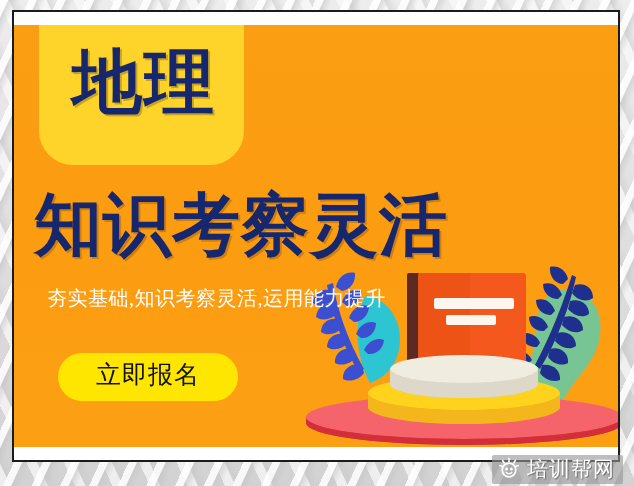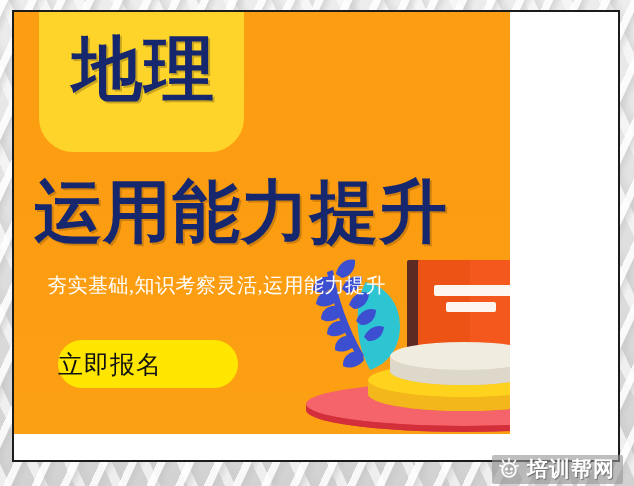--- a/index.html
+++ b/index.html
@@ -41,8 +41,8 @@
   #poster-inner {
     position: absolute;
     left: 0;
-    top: 0;
-    width: 496px;
+    top: 13px;
+    width: 620px;
     height: 435px;
     background: linear-gradient(180deg, #fb9e12 0%, #fc9c11 45%, #fca013 100%);
     overflow: hidden;

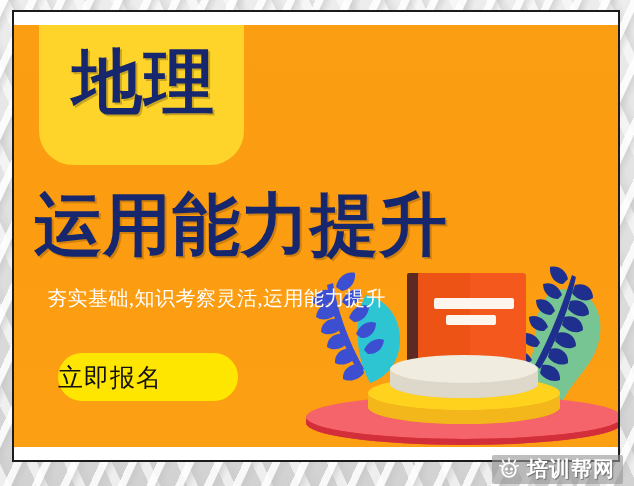--- a/index.html
+++ b/index.html
@@ -242,7 +242,7 @@
     <div id="subject-badge"></div>
     <div id="subject-label">地理</div>
 
-    <div id="headline">运用能力提升</div>
+    <div id="headline">知识考察灵活</div>
 
     <div id="subtitle">夯实基础,知识考察灵活,运用能力提升</div>
 

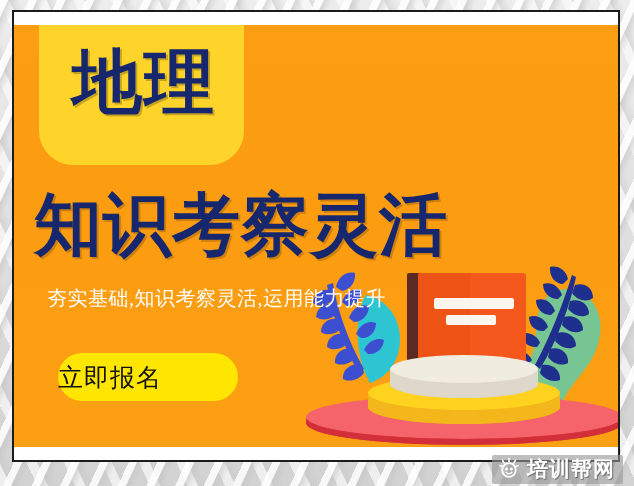--- a/index.html
+++ b/index.html
@@ -119,11 +119,11 @@
   #cta-label {
     display: block;
     width: 100%;
-    text-align: left;
+    text-align: center;
     font-size: 25px;
     line-height: 48px;
     color: #111111;
-    font-family: Liberation Sans, sans-serif;
+    font-family: Liberation Mono, monospace;
     letter-spacing: 1px;
   }
 

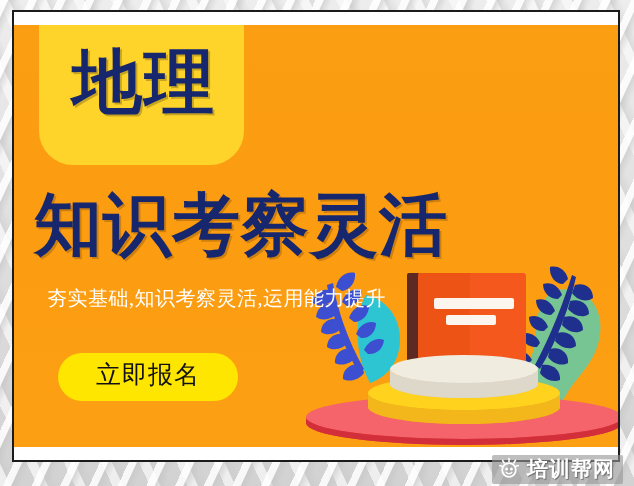--- a/index.html
+++ b/index.html
@@ -163,7 +163,7 @@
     font-size: 21px;
     line-height: 1;
     color: #ffffff;
-    font-weight: bold;
+    font-weight: normal;
     font-family: "DejaVu Sans", "Liberation Sans", sans-serif;
     letter-spacing: 1px;
     text-shadow: 1px 1px 1px rgba(60,60,60,.6);

